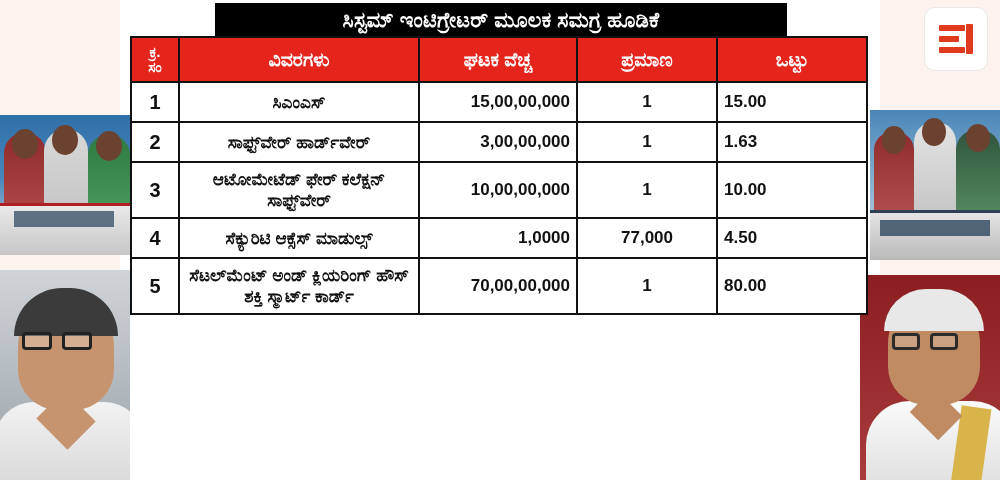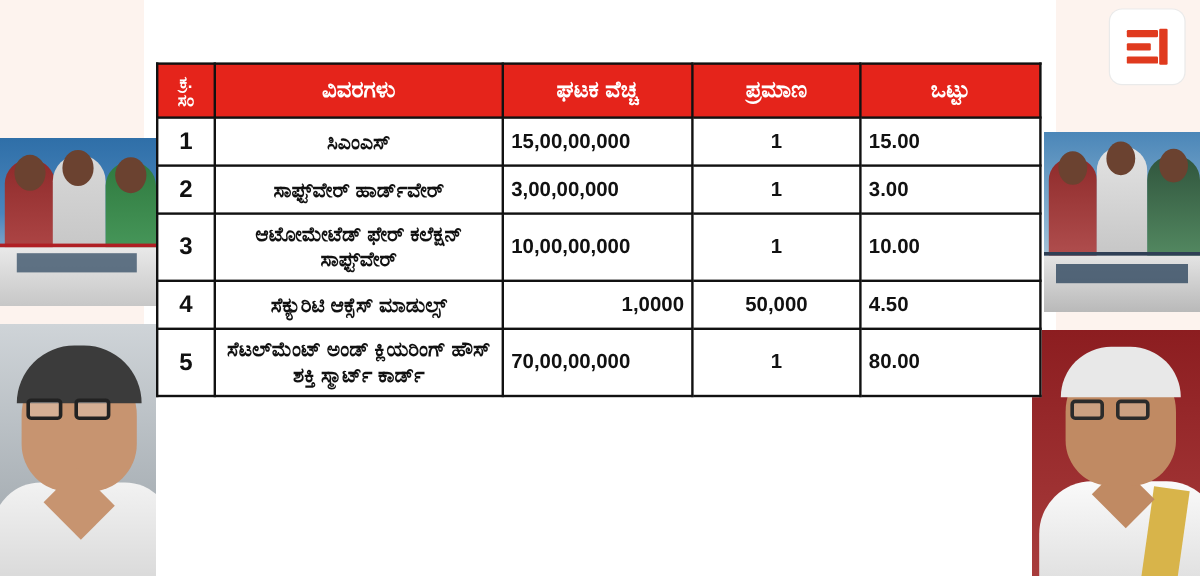--- a/index.html
+++ b/index.html
@@ -302,6 +302,7 @@
     <div class="glass-r"></div>
   </div>
 
+  <div class="headline">ಸಿಸ್ಟಮ್ ಇಂಟಿಗ್ರೇಟರ್ ಮೂಲಕ ಸಮಗ್ರ ಹೂಡಿಕೆ</div>
 
   <div class="logo-badge">
     <div class="logo-mark">

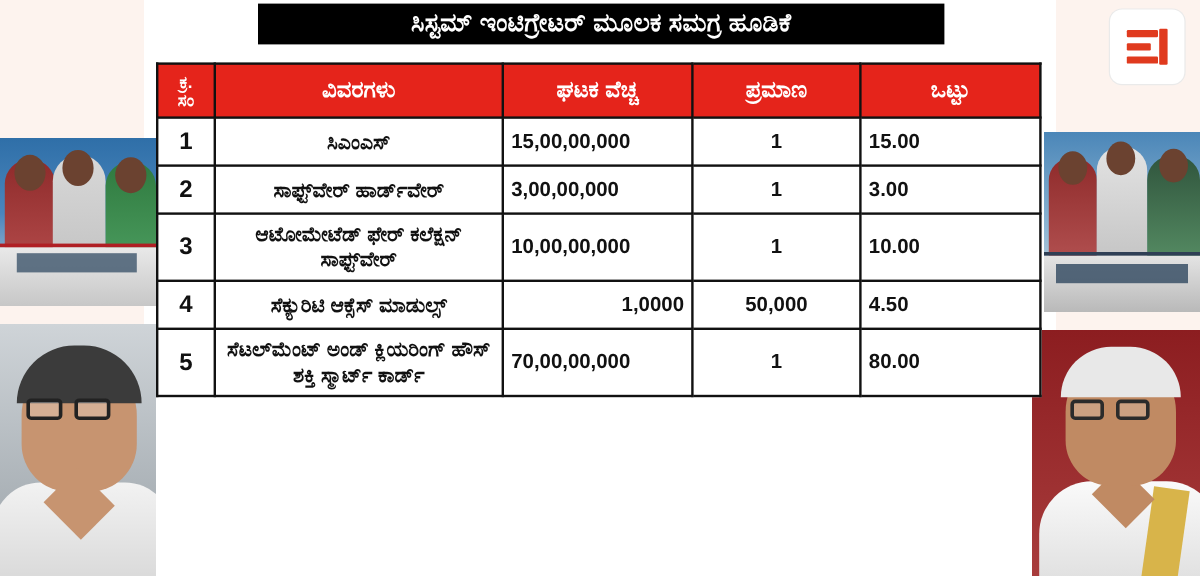--- a/index.html
+++ b/index.html
@@ -216,7 +216,7 @@
   
   .table-wrap {
     position: absolute;
-    left: 130px; top: 52px;
+    left: 130px; top: 36px;
     width: 661px;
   }
   table {

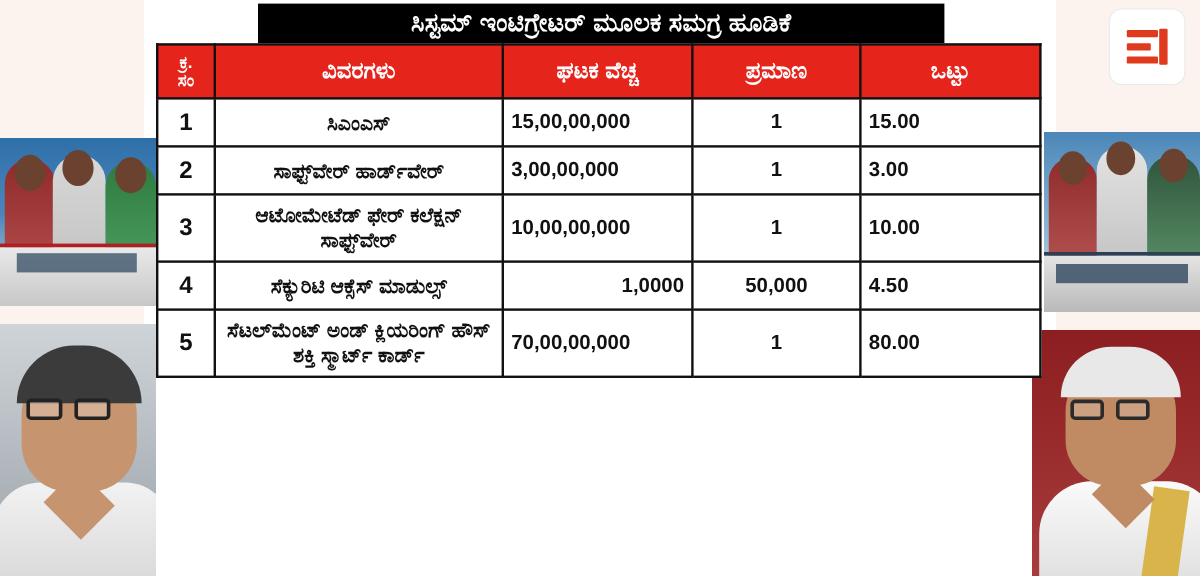--- a/index.html
+++ b/index.html
@@ -244,7 +244,7 @@
   thead th.sno { font-size: 14px; line-height: 1.05; }
   td.c-sno { text-align: center; font-weight: bold; font-size: 20px; width: 48px; }
   td.c-desc { text-align: center; font-weight: bold; font-size: 17px; line-height: 1.25; }
-  td.c-unit { text-align: left; font-weight: bold; font-size: 17px; }
+  td.c-unit { text-align: right; font-weight: bold; font-size: 17px; }
   td.c-qty  { text-align: center; font-weight: bold; font-size: 17px; }
   td.c-tot  { text-align: left; font-weight: bold; font-size: 17px; }
   td.c-unit.leftish { text-align: right; padding-left: 10px; }

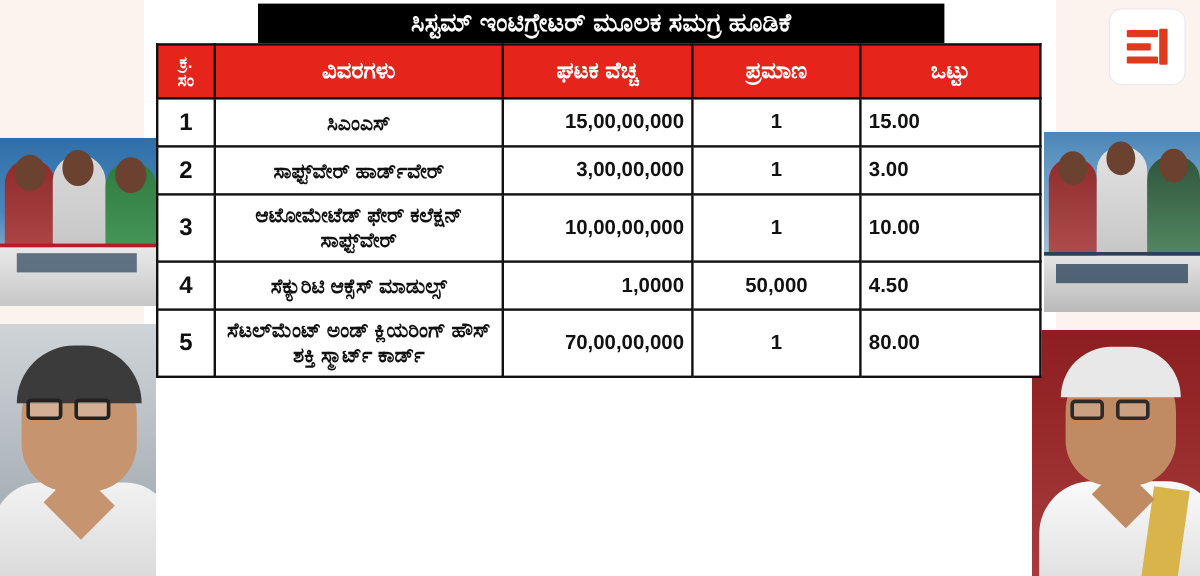--- a/index.html
+++ b/index.html
@@ -347,7 +347,7 @@
           <td class="c-desc">ಸಾಫ್ಟ್‌ವೇರ್ ಹಾರ್ಡ್‌ವೇರ್</td>
           <td class="c-unit">3,00,00,000</td>
           <td class="c-qty">1</td>
-          <td class="c-tot">3.00</td>
+          <td class="c-tot">1.63</td>
         </tr>
         <tr class="row-tall">
           <td class="c-sno">3</td>

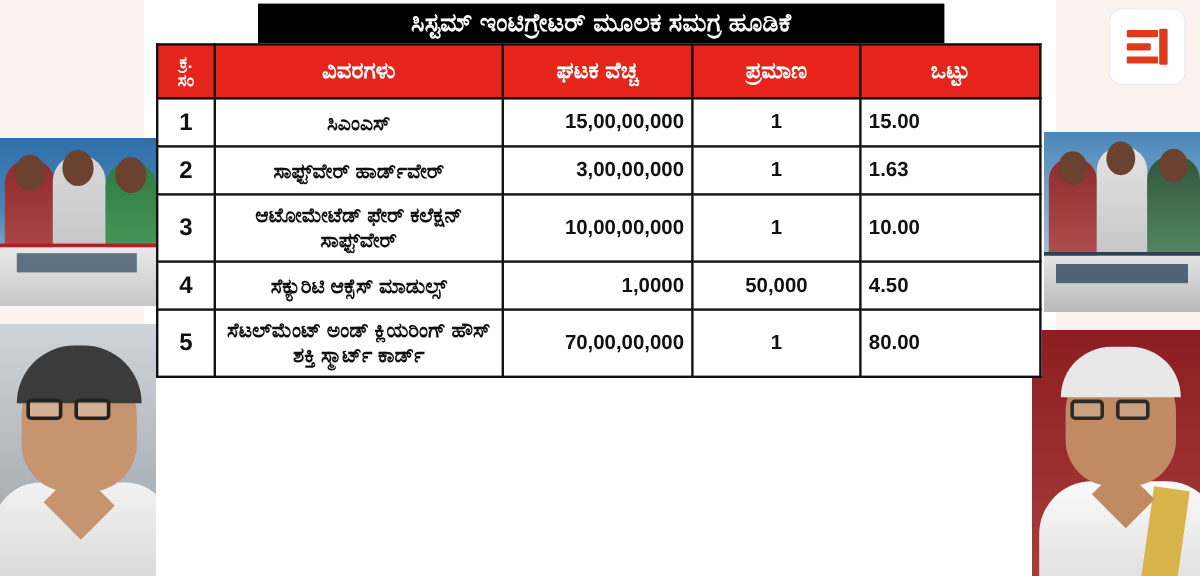--- a/index.html
+++ b/index.html
@@ -360,7 +360,7 @@
           <td class="c-sno">4</td>
           <td class="c-desc">ಸೆಕ್ಯುರಿಟಿ ಆಕ್ಸೆಸ್ ಮಾಡುಲ್ಸ್</td>
           <td class="c-unit leftish">1,0000</td>
-          <td class="c-qty">50,000</td>
+          <td class="c-qty">77,000</td>
           <td class="c-tot">4.50</td>
         </tr>
         <tr class="row-tall">

